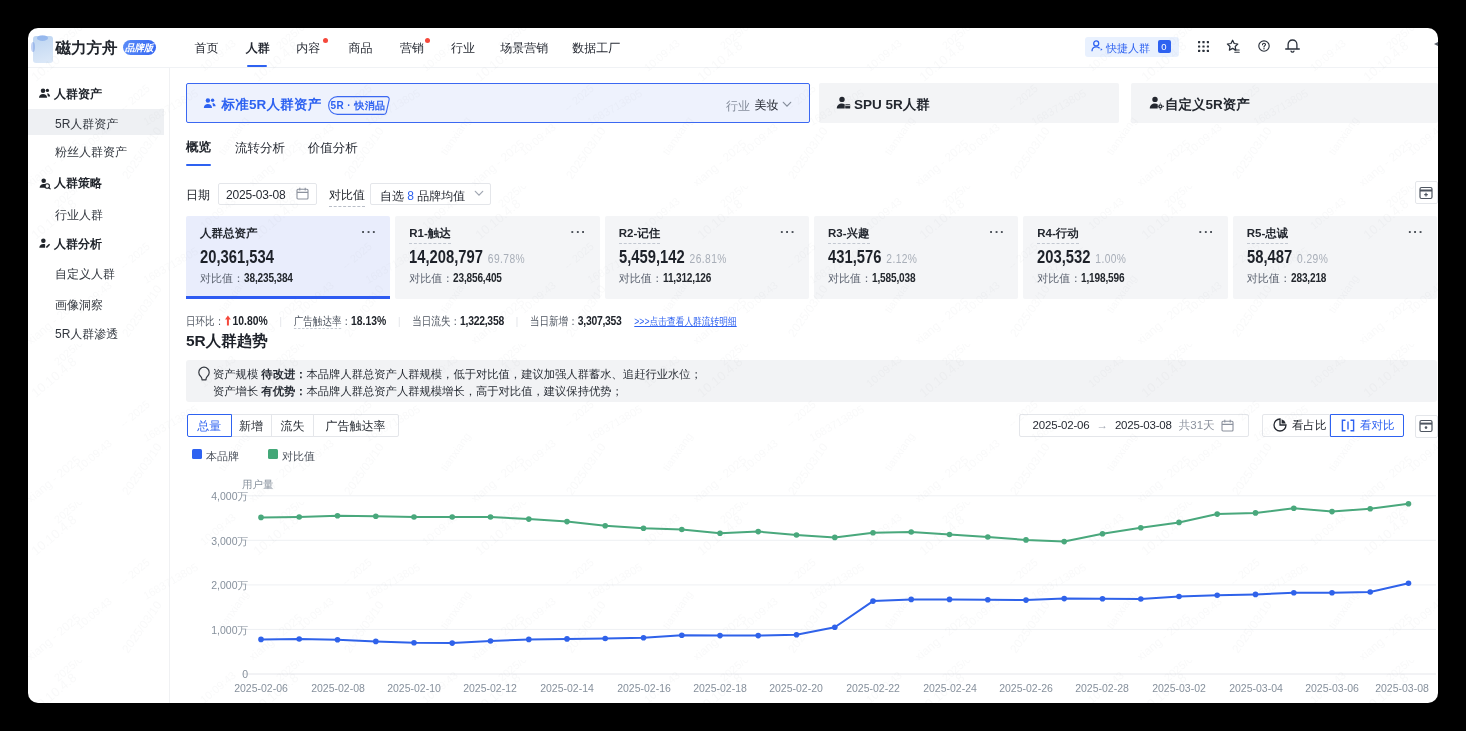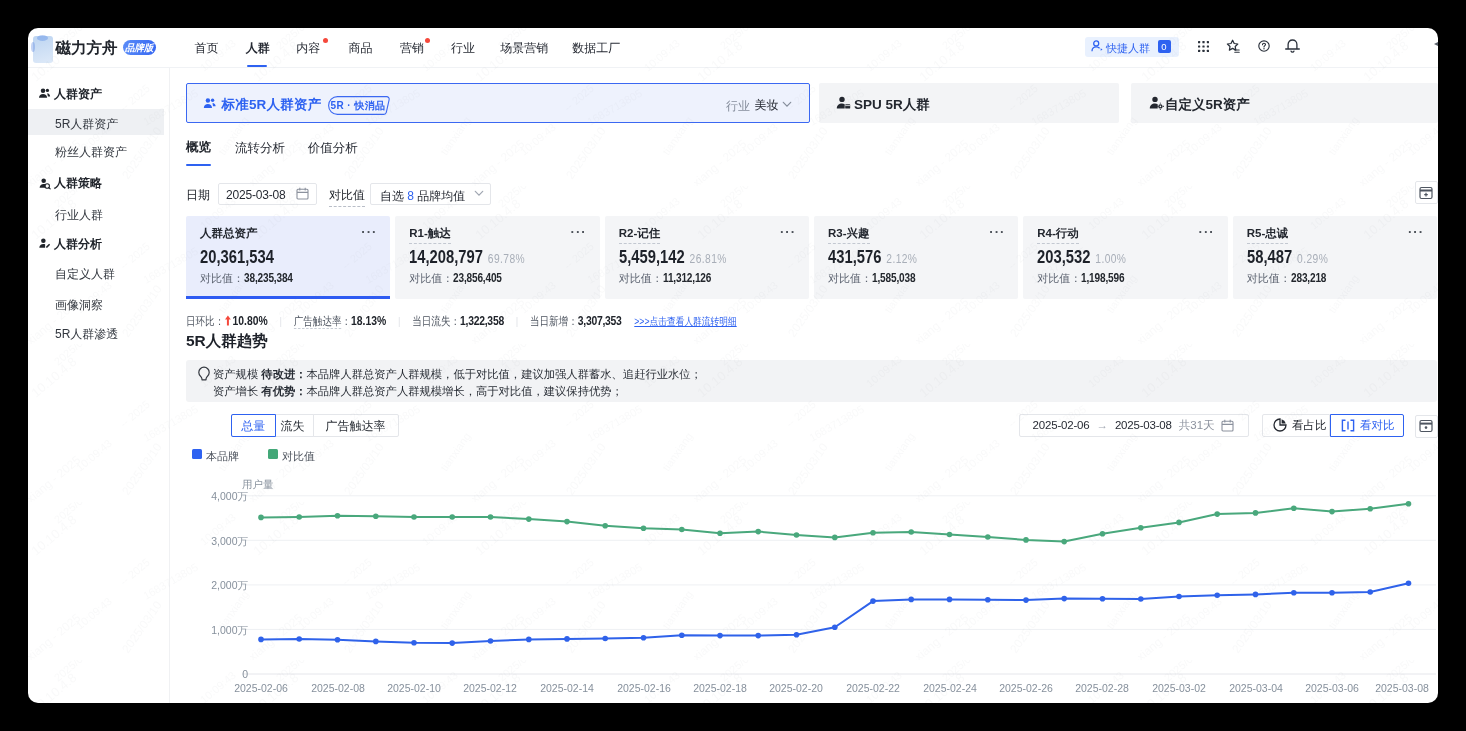--- a/index.html
+++ b/index.html
@@ -248,7 +248,7 @@
     资产增长 <b>有优势：</b>本品牌人群总资产人群规模增长，高于对比值，建议保持优势；
   </div>
 
-  <div class="seg" style="left:158.9px;width:44.7px;border-color:#2e62f1;color:#2e62f1;border-radius:2px 0 0 2px;z-index:2;margin-left:44px;">总量</div>
+  <div class="seg" style="left:158.9px;width:44.7px;border-color:#2e62f1;color:#2e62f1;border-radius:2px 0 0 2px;z-index:2;">总量</div>
   <div class="seg" style="left:202.6px;width:41.8px;border-left:none;">新增</div>
   <div class="seg" style="left:243.4px;width:42.2px;">流失</div>
   <div class="seg" style="left:284.6px;width:86px;border-radius:0 2px 2px 0;">广告触达率</div>

